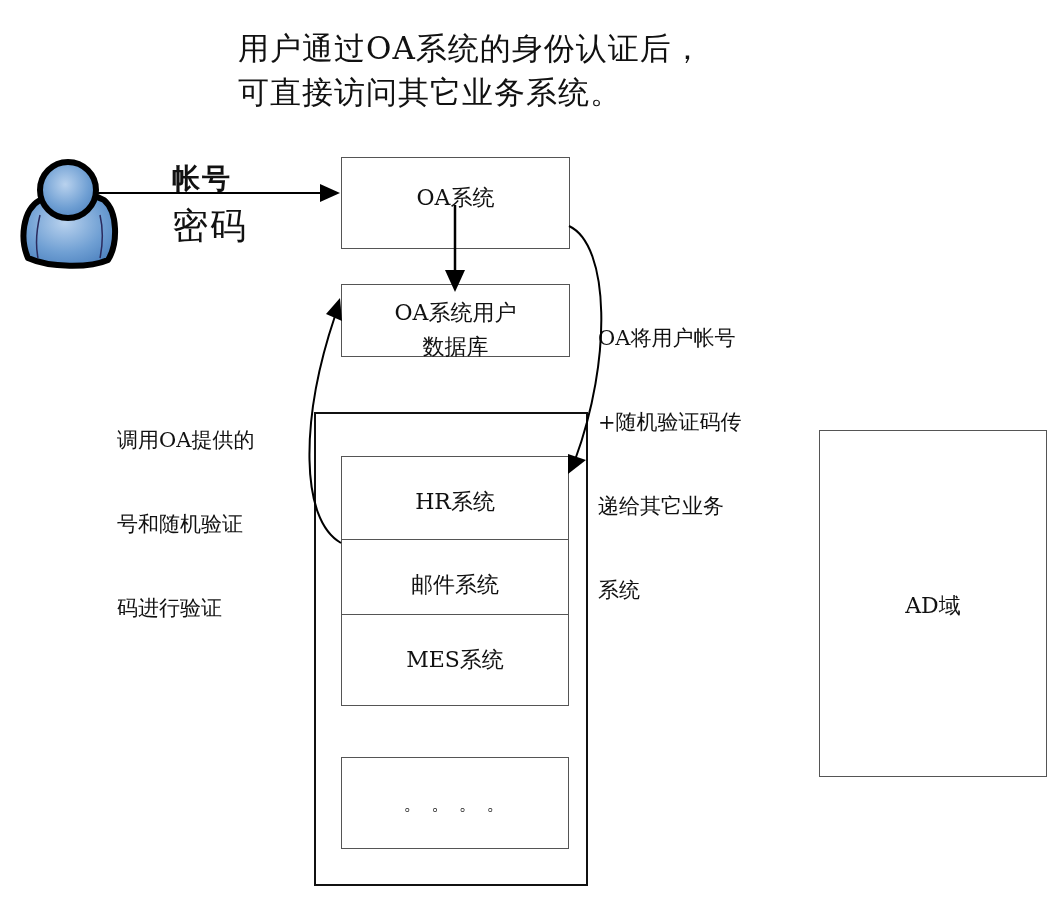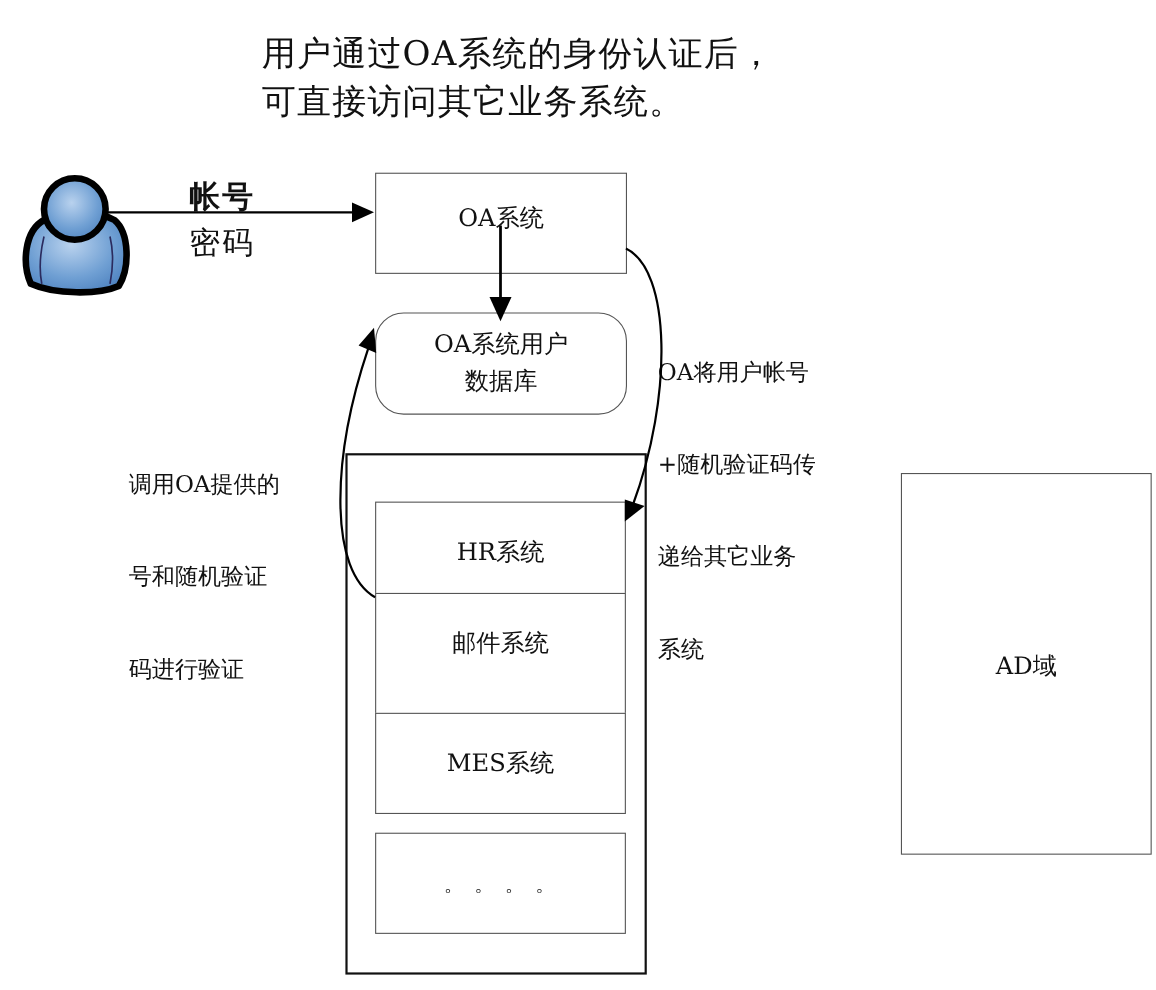--- a/index.html
+++ b/index.html
@@ -45,7 +45,7 @@
 </div>
 
 <div class="abs" style="left:172px; top:160px; font-size:28px; letter-spacing:2px;font-weight:bold;">帐号</div>
-<div class="abs" style="left:172px; top:202px; font-size:28px; letter-spacing:2px;">密码</div>
+<div class="abs" style="left:172px; top:202px; font-size:36px; letter-spacing:2px;">密码</div>
 
 <div class="abs note" style="left:598px; top:268px;">
   <div>OA将用户帐号</div>

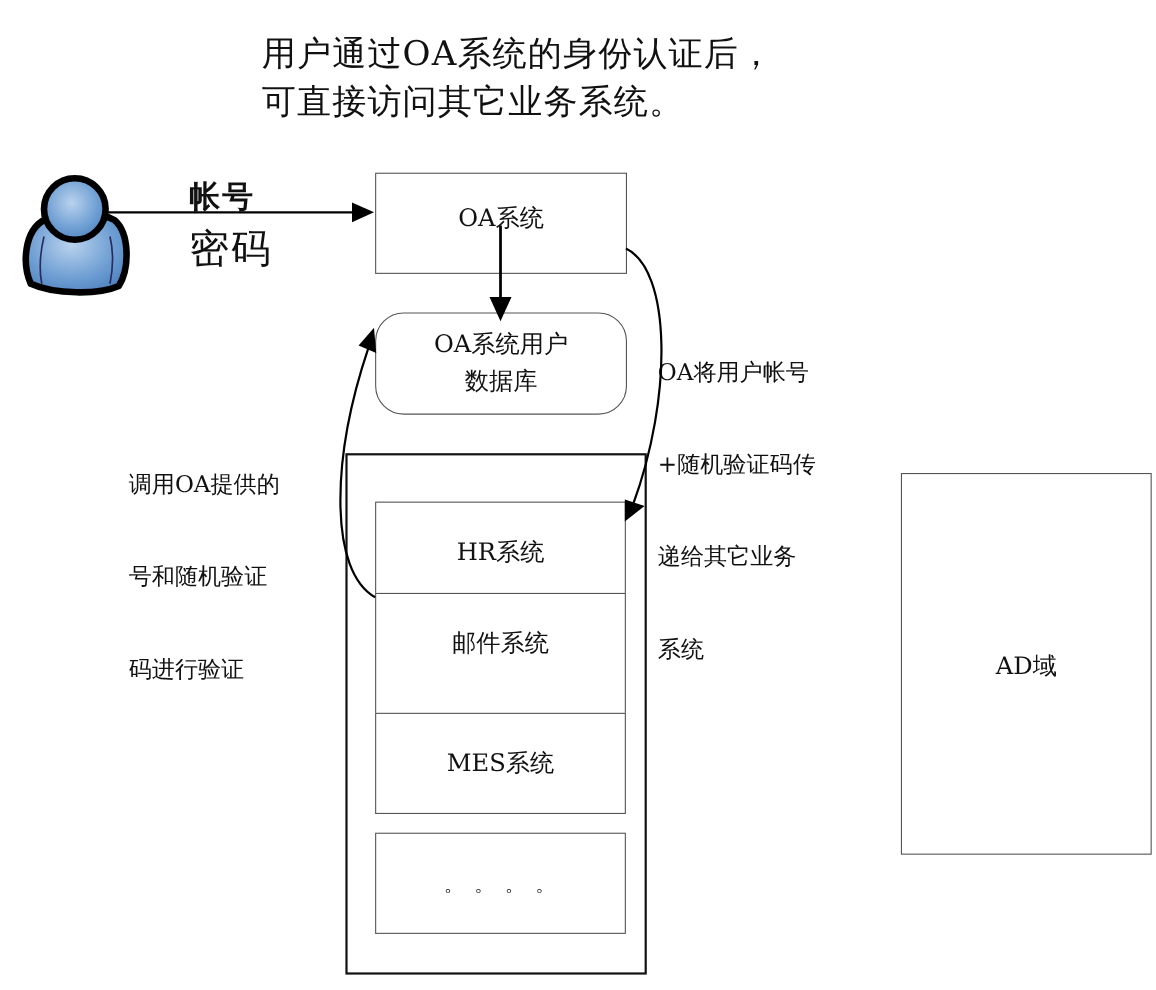--- a/index.html
+++ b/index.html
@@ -21,7 +21,7 @@
 <div class="box" style="left:341px; top:157px; width:229px; height:92px;">
   <div class="box-label" style="top:25px;">OA系统</div>
 </div>
-<div class="box" style="left:341px; top:284px; width:229px; height:93px;border-radius:26px;">
+<div class="box" style="left:341px; top:284px; width:229px; height:73px;">
   <div class="box-label" style="top:13px;">OA系统用户</div>
   <div class="box-label" style="top:47px;">数据库</div>
 </div>

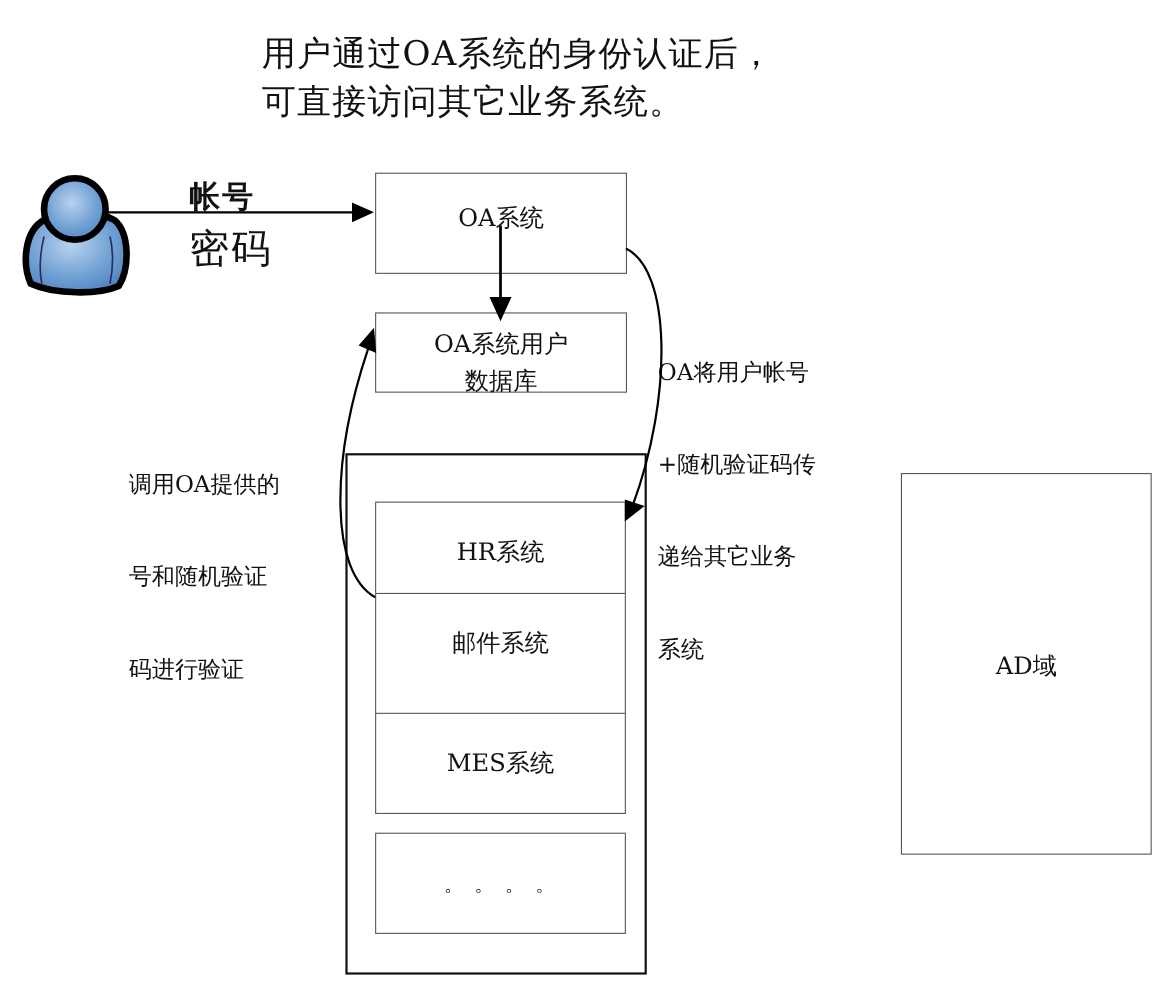--- a/index.html
+++ b/index.html
@@ -33,7 +33,7 @@
 <div class="box" style="left:341px; top:539px; width:228px; height:116px;">
   <div class="box-label" style="top:30px;">邮件系统</div>
 </div>
-<div class="box" style="left:341px; top:648px; width:228px; height:92px;">
+<div class="box" style="left:341px; top:614px; width:228px; height:92px;">
   <div class="box-label" style="top:30px;">MES系统</div>
 </div>
 <div class="box" style="left:341px; top:757px; width:228px; height:92px;">

